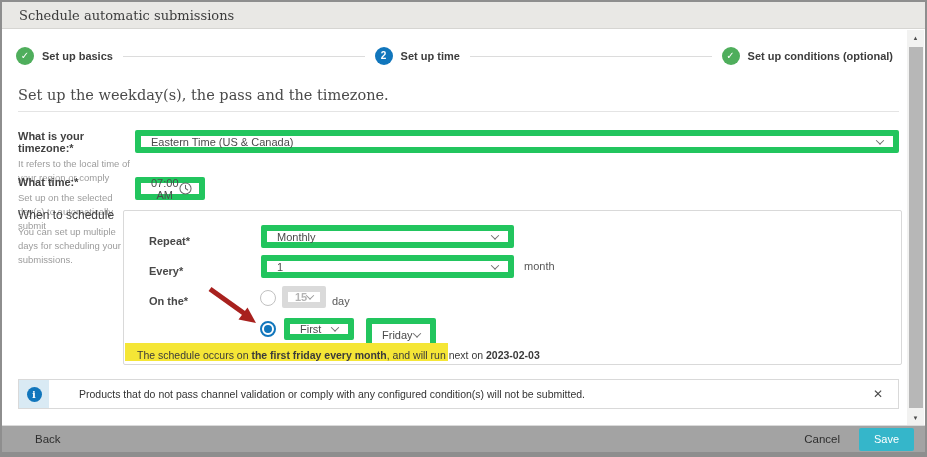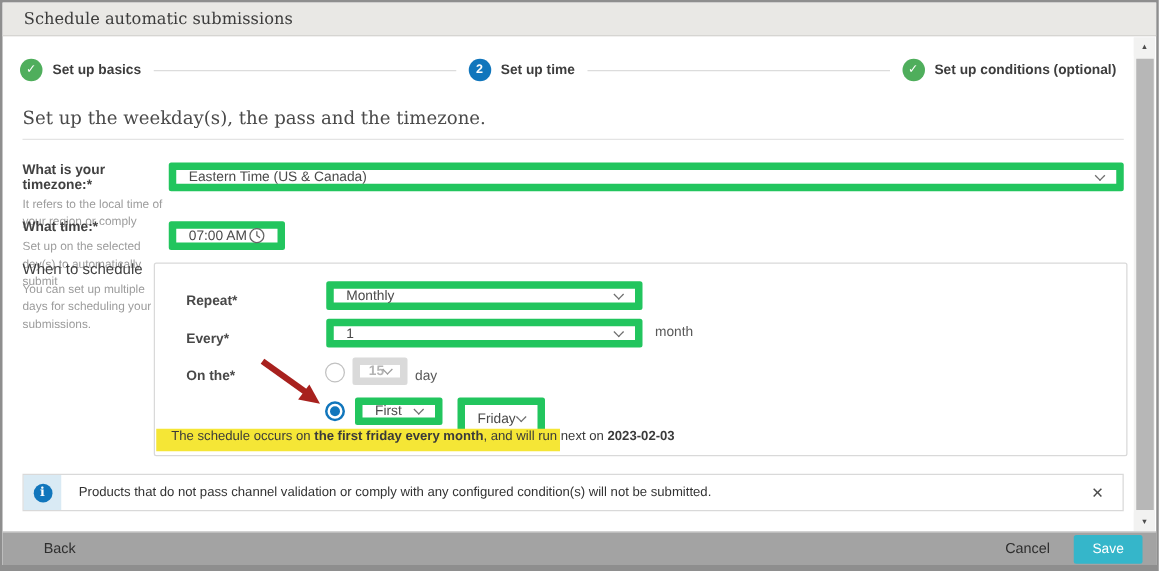--- a/index.html
+++ b/index.html
@@ -56,7 +56,7 @@
   }
   .chev { width: 6px; height: 6px; border-right: 1.2px solid #6e6e6e; border-bottom: 1.2px solid #6e6e6e; transform: rotate(45deg) translate(-1px,-1px); flex: none; }
   .sel-tz { position: absolute; top: 128px; left: 133px; right: 26px; }
-  .time-input { position: absolute; top: 175px; left: 133px; width: 93px; text-align: center; }
+  .time-input { position: absolute; top: 175px; left: 133px; width: 70px; text-align: center; }
   .time-input svg { flex: none; }
 
   

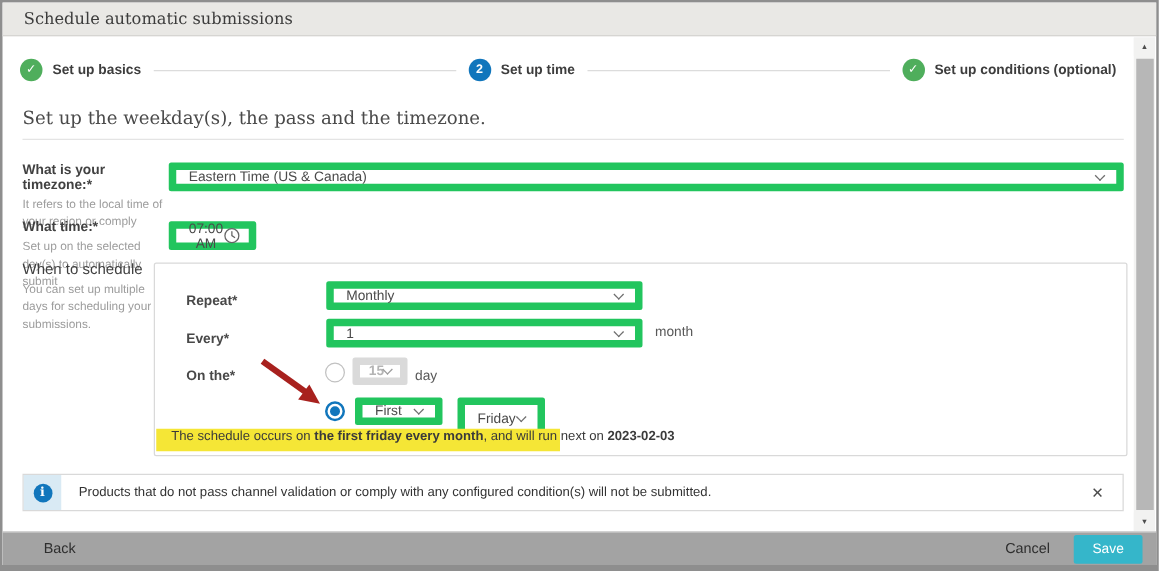--- a/index.html
+++ b/index.html
@@ -80,7 +80,7 @@
   .sel-ordinal { position: absolute; top: 107px; left: 160px; width: 70px; height: 22px; }
   .sel-weekday { position: absolute; top: 107px; left: 242px; width: 70px; height: 34px; }
 
-  .summary { position: absolute; left: 1px; top: 132px; width: 323px; height: 18px; background: #f5e636; display: flex; align-items: flex-start; padding-left: 12px; font-size: 10.5px; color: #3a3a3a; white-space: pre; }
+  .summary { position: absolute; left: 1px; top: 132px; width: 323px; height: 18px; background: #f5e636; display: flex; align-items: flex-end; padding-left: 12px; font-size: 10.5px; color: #3a3a3a; white-space: pre; }
   .summary b { font-weight: 700; }
 
   

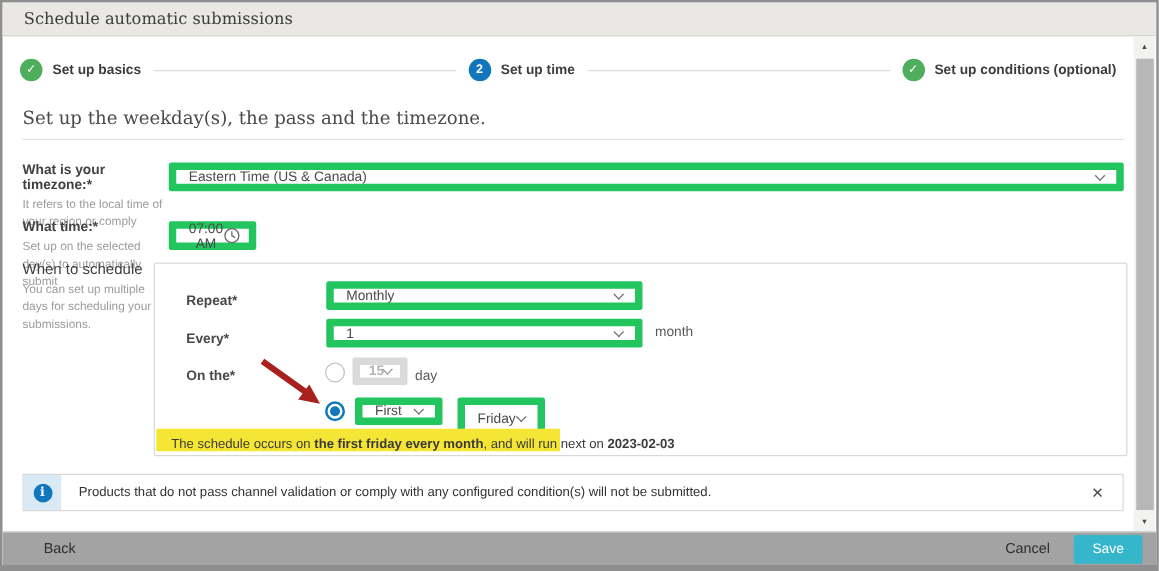--- a/index.html
+++ b/index.html
@@ -90,7 +90,7 @@
   .banner { position: absolute; top: 377px; left: 16px; right: 26px; height: 30px; border: 1px solid #d9d9d9; display: flex; align-items: stretch; background: #fff; }
   .banner-icon-cell { width: 30px; background: #d9eaf4; display: flex; align-items: center; justify-content: center; flex: none; }
   .info-circle { width: 15px; height: 15px; border-radius: 50%; background: #1176bc; color: #fff; font-size: 10px; font-weight: 700; display: flex; align-items: center; justify-content: center; font-family: "DejaVu Serif", serif; }
-  .banner-text { flex: 1; display: flex; align-items: center; margin-left: 14px; font-size: 10.5px; color: #333; }
+  .banner-text { flex: 1; display: flex; align-items: center; margin-left: 30px; font-size: 10.5px; color: #333; }
   .banner-close { display: flex; align-items: center; margin-right: 15px; font-size: 12px; color: #4b4b4b; cursor: pointer; }
 
   

